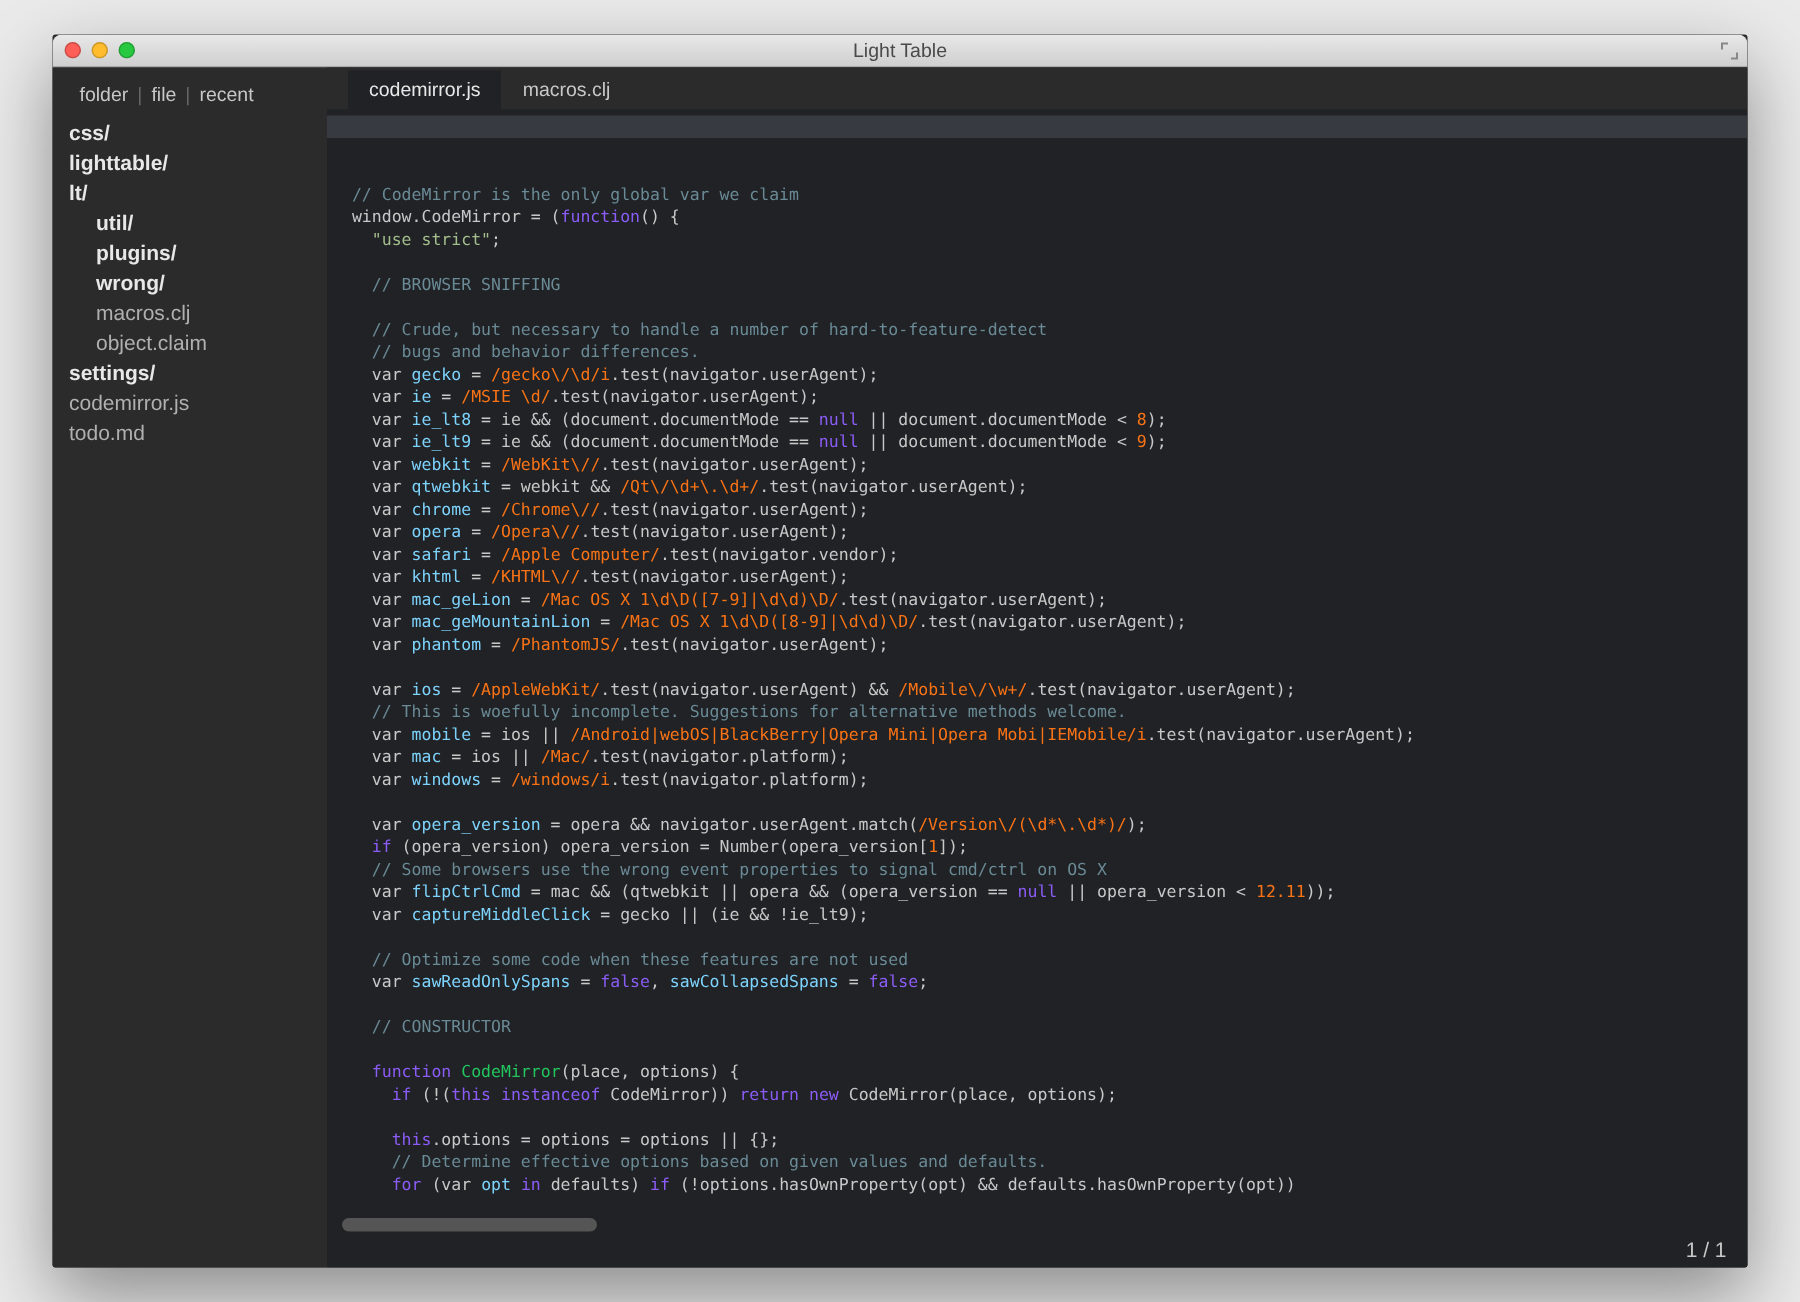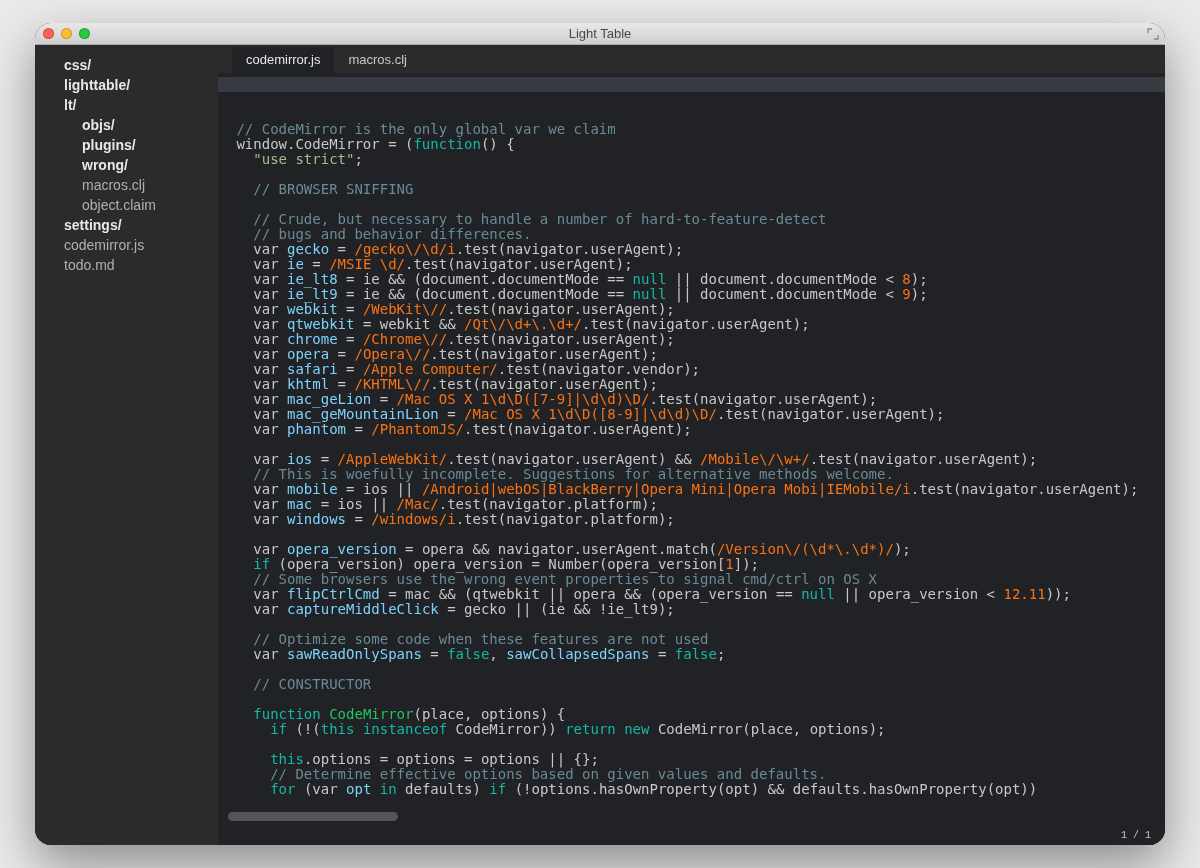--- a/index.html
+++ b/index.html
@@ -16,7 +16,7 @@
     width: 1130px;
     height: 822px;
     background: #2b2b2b;
-    border-radius: 16px;
+    border-radius: 2px;
     box-shadow: 0 20px 50px rgba(0,0,0,0.4);
     display: flex;
     flex-direction: column;

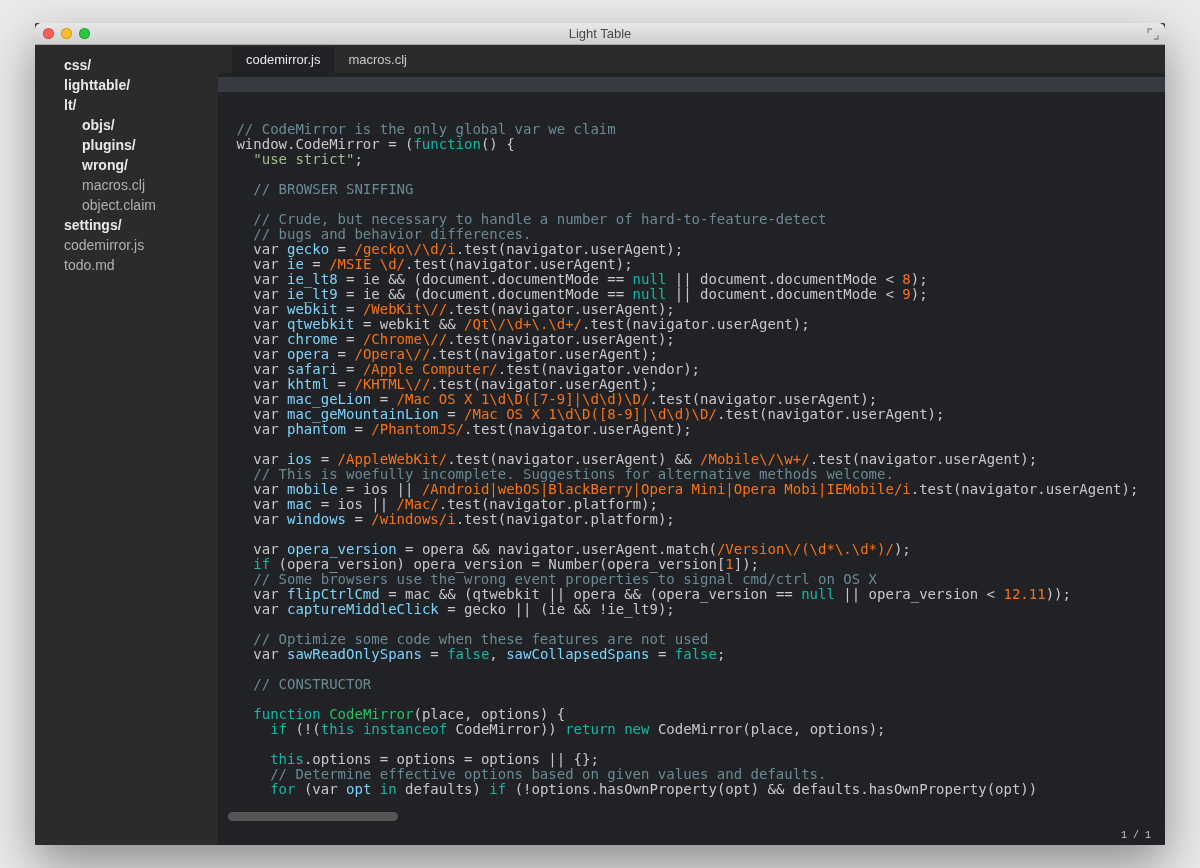--- a/index.html
+++ b/index.html
@@ -113,6 +113,9 @@
 
   <div class="body">
     <div class="sidebar">
+      <div class="navmenu">
+        <span>folder</span><span class="sep">|</span><span>file</span><span class="sep">|</span><span>recent</span>
+      </div>
       <div class="tree" id="tree">
           <div class="item bold">css/</div>
           <div class="item bold">lighttable/</div>

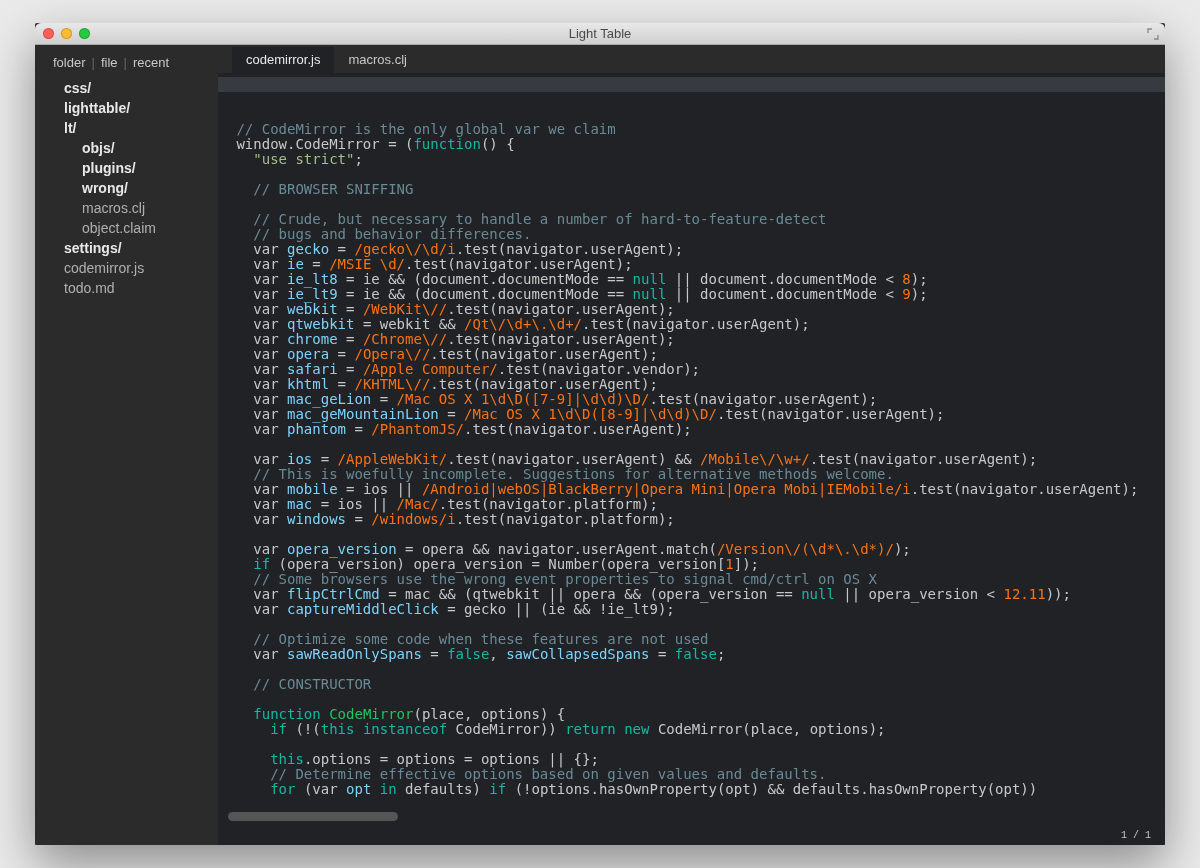--- a/index.html
+++ b/index.html
@@ -51,7 +51,7 @@
   }
   .navmenu { padding:0 12px 8px 18px; color:#c8c8c8; font-size:13px;}
   .navmenu span.sep{color:#666; margin:0 6px;}
-  .tree { padding-left:29px; line-height:20px;}
+  .tree { padding-left:11px; line-height:20px;}
   .tree .item{ color:#b0b0b0; cursor:pointer; white-space:nowrap;}
   .tree .item.bold{ color:#e8e8e8; font-weight:600;}
   .tree .indent{ padding-left:18px;}

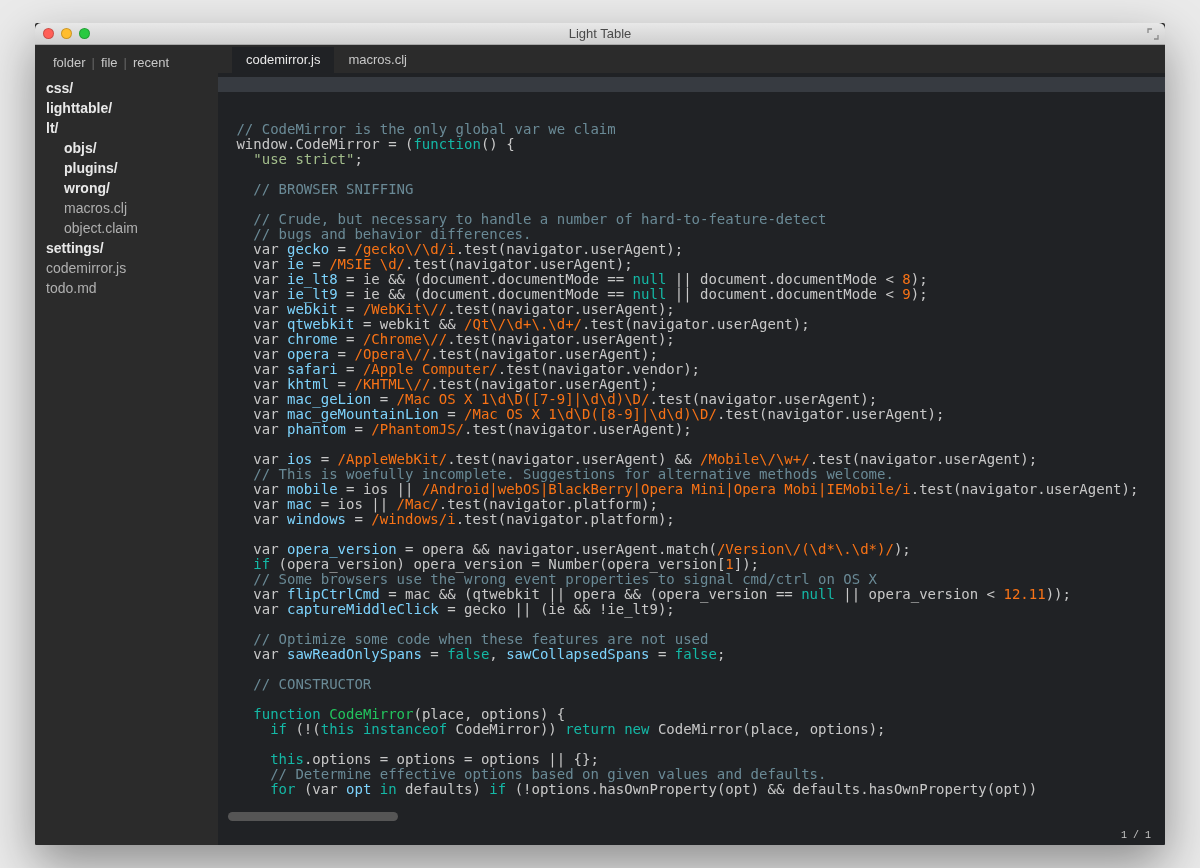--- a/index.html
+++ b/index.html
@@ -63,7 +63,7 @@
     flex:1;
     background:#202225;
     font-family: Menlo, Consolas, monospace;
-    font-size:14px;
+    font-size:11px;
     line-height:15px;
     color:#c8c8c8;
     overflow:hidden;

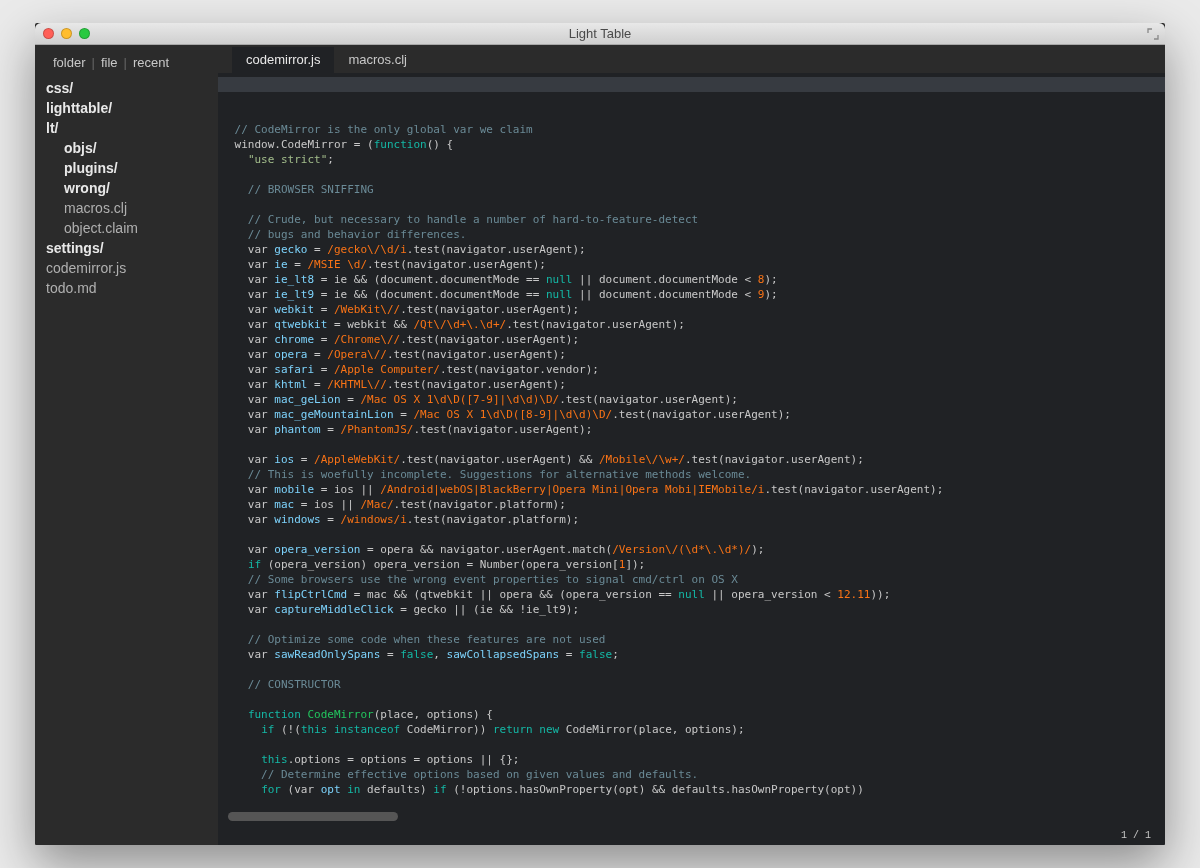--- a/index.html
+++ b/index.html
@@ -120,7 +120,7 @@
           <div class="item bold">css/</div>
           <div class="item bold">lighttable/</div>
           <div class="item bold">lt/</div>
-          <div class="item bold indent">objs/</div>
+          <div class="item bold indent">util/</div>
           <div class="item bold indent">plugins/</div>
           <div class="item bold indent">wrong/</div>
           <div class="item indent">macros.clj</div>

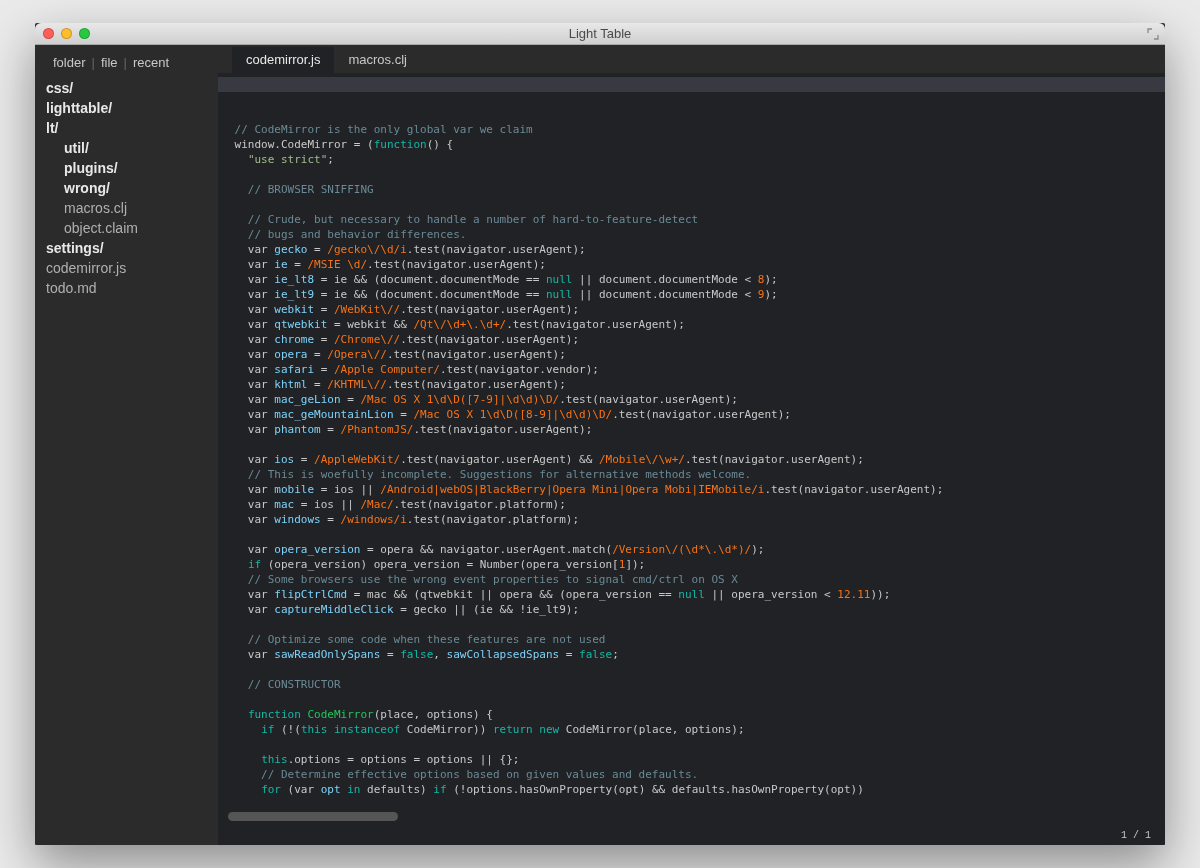--- a/index.html
+++ b/index.html
@@ -77,7 +77,7 @@
   .code .rg{color:#f97316;} 
   .code .st{color:#a3be8c;}
   .code .fn{color:#22c55e;}
-  .code .bl{color:#14b8a6;}
+  .code .bl{color:#8b5cf6;}
   .line-highlight{
     position:absolute; left:0; right:0; top:4px; height:15px;
     background:#373b41;

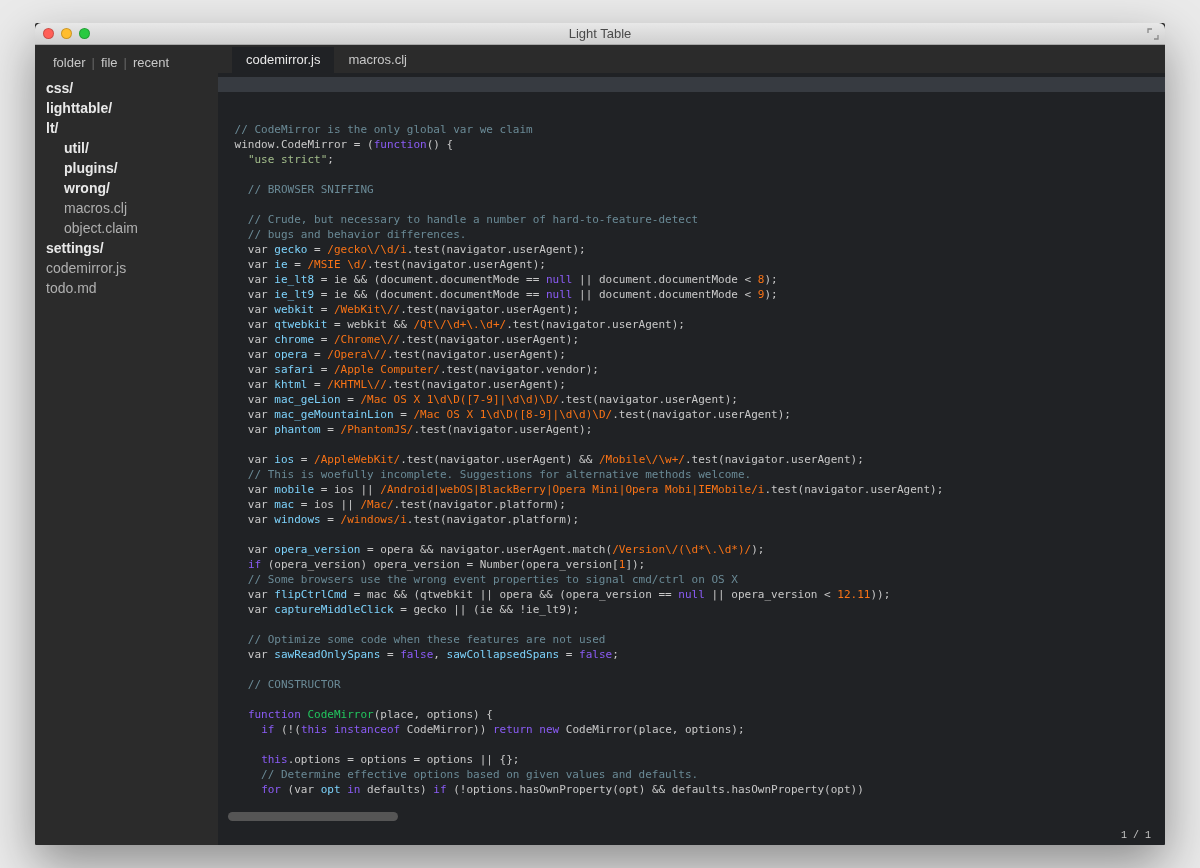--- a/index.html
+++ b/index.html
@@ -89,8 +89,8 @@
   }
   .status{
     position:absolute; bottom:4px; right:14px;
-    color:#c8c8c8; font-size:10px;
-    font-family: Liberation Mono, monospace;
+    color:#c8c8c8; font-size:14px;
+    font-family: Liberation Sans, sans-serif;
   }
 </style>
 </head>

